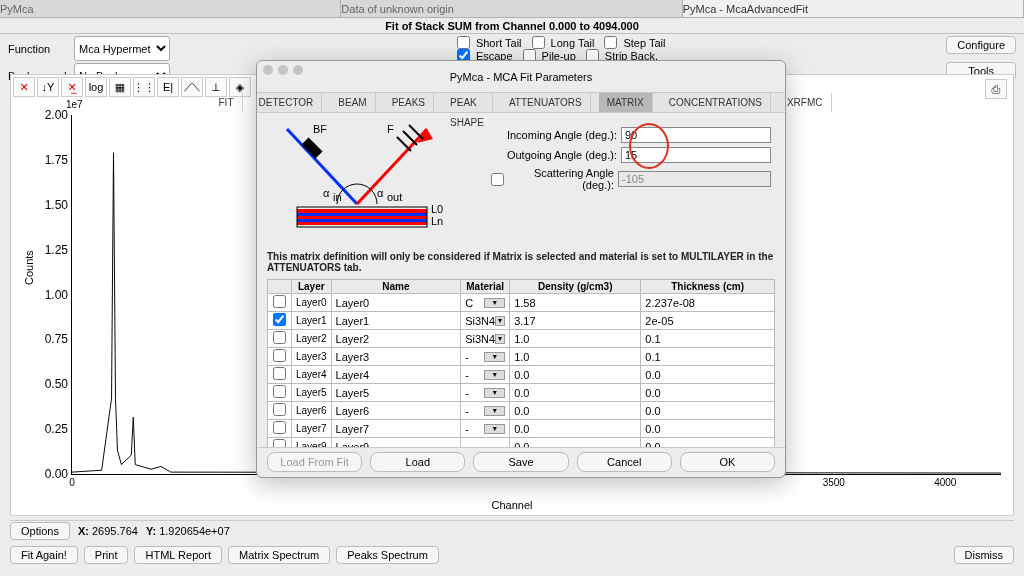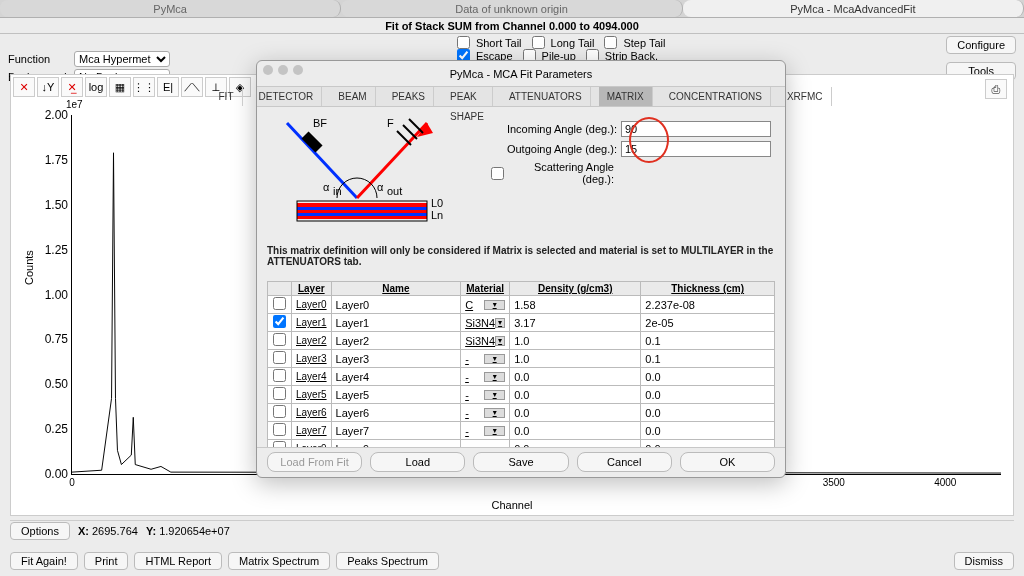--- a/index.html
+++ b/index.html
@@ -6,7 +6,7 @@
 body { background: #ececec; width: 1024px; height: 576px; overflow: hidden; position: relative; }
 
 .tabbar { height: 18px; display: flex; background: #d4d4d4; border-bottom: 1px solid #b0b0b0; }
-.tabbar .tab { flex: 1; text-align: center; line-height: 18px; border-right: 1px solid #b0b0b0; color: #333; background: #f0f0f0; border-radius: 8px; }
+.tabbar .tab { flex: 1; line-height: 18px; border-right: 1px solid #b0b0b0; color: #333; background: #f0f0f0; }
 .tabbar .tab.dim { background: #d8d8d8; color: #666; }
 
 .titlebar { height: 16px; text-align: center; font-weight: bold; line-height: 16px; background: #ececec; border-bottom: 1px solid #c0c0c0; }

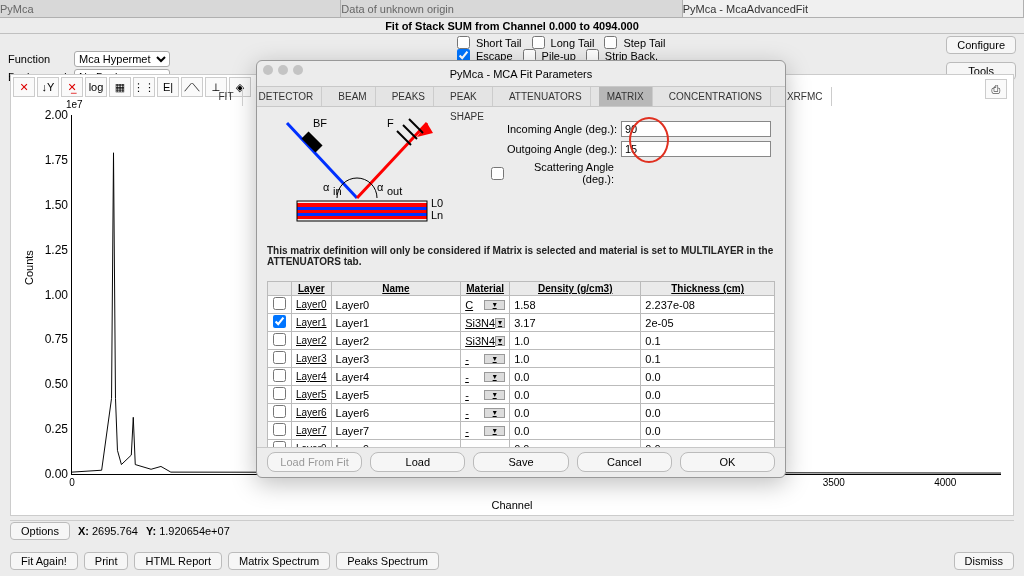--- a/index.html
+++ b/index.html
@@ -12,7 +12,7 @@
 .titlebar { height: 16px; text-align: center; font-weight: bold; line-height: 16px; background: #ececec; border-bottom: 1px solid #c0c0c0; }
 
 .toprow { height: 36px; display: flex; align-items: flex-start; padding: 2px 8px; gap: 14px; }
-.labelcol { display: flex; flex-direction: column; gap: 2px; margin-top: 15px; }
+.labelcol { display: flex; flex-direction: column; gap: 2px; }
 .labelrow { display: flex; align-items: center; gap: 6px; }
 .labelrow span:first-child { width: 60px; text-align: left; }
 select { height: 16px; font-size: 11px; background: #fff; border: 1px solid #aaa; border-radius: 3px; }

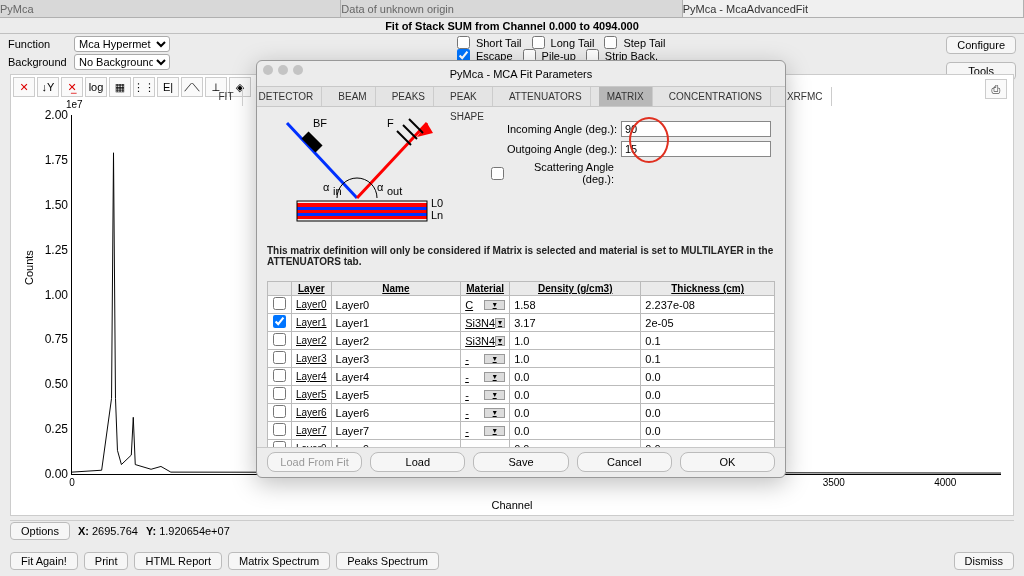--- a/index.html
+++ b/index.html
@@ -15,7 +15,7 @@
 .labelcol { display: flex; flex-direction: column; gap: 2px; }
 .labelrow { display: flex; align-items: center; gap: 6px; }
 .labelrow span:first-child { width: 60px; text-align: left; }
-select { height: 16px; font-size: 11px; background: #fff; border: 1px solid #aaa; border-radius: 3px; }
+select { height: 25px; font-size: 11px; background: #fff; border: 1px solid #aaa; border-radius: 3px; }
 .chkrow { display: flex; gap: 4px; align-items: center; }
 .chkrow input { margin: 0 2px 0 6px; }
 button.small { height: 18px; padding: 0 10px; background: #f6f6f6; border: 1px solid #bbb; border-radius: 4px; }

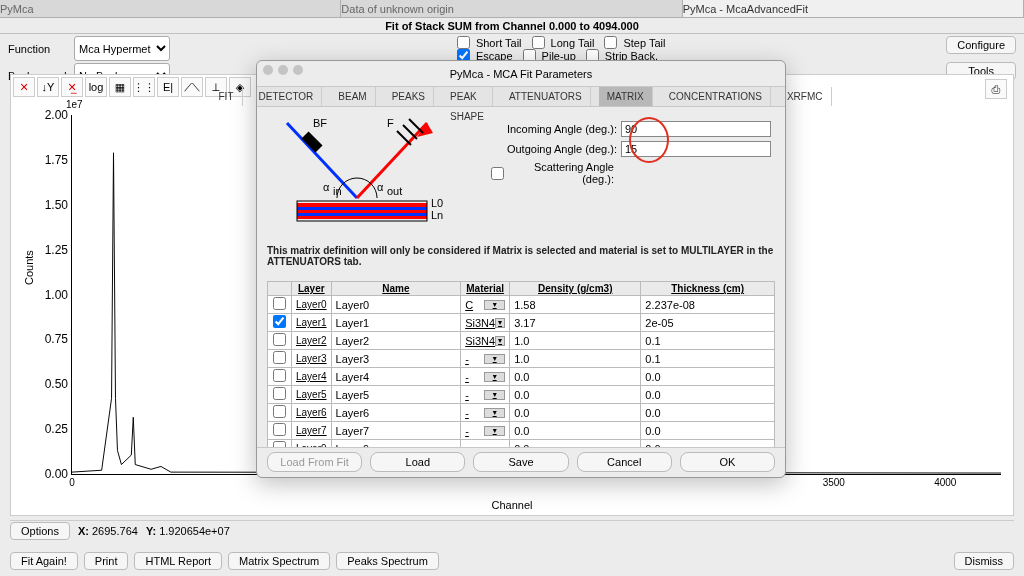--- a/index.html
+++ b/index.html
@@ -39,7 +39,7 @@
 
 
 .dialog { position: absolute; left: 256px; top: 60px; width: 530px; height: 418px; background: #ececec; border: 1px solid #999; border-radius: 6px; box-shadow: 0 6px 24px rgba(0,0,0,0.25); display: flex; flex-direction: column; }
-.dlgtitle { height: 26px; display: flex; align-items: center; justify-content: center; position: relative; border-bottom: 1px solid #c8c8c8; }
+.dlgtitle { height: 32px; display: flex; align-items: center; justify-content: center; position: relative; border-bottom: 1px solid #c8c8c8; }
 .traffic { position: absolute; left: 6px; top: 4px; display: flex; gap: 5px; }
 .traffic span { width: 10px; height: 10px; border-radius: 50%; background: #c4c4c4; display: inline-block; }
 .dlgtabs { height: 20px; display: flex; justify-content: center; gap: 8px; border-bottom: 1px solid #c8c8c8; background: #e4e4e4; }

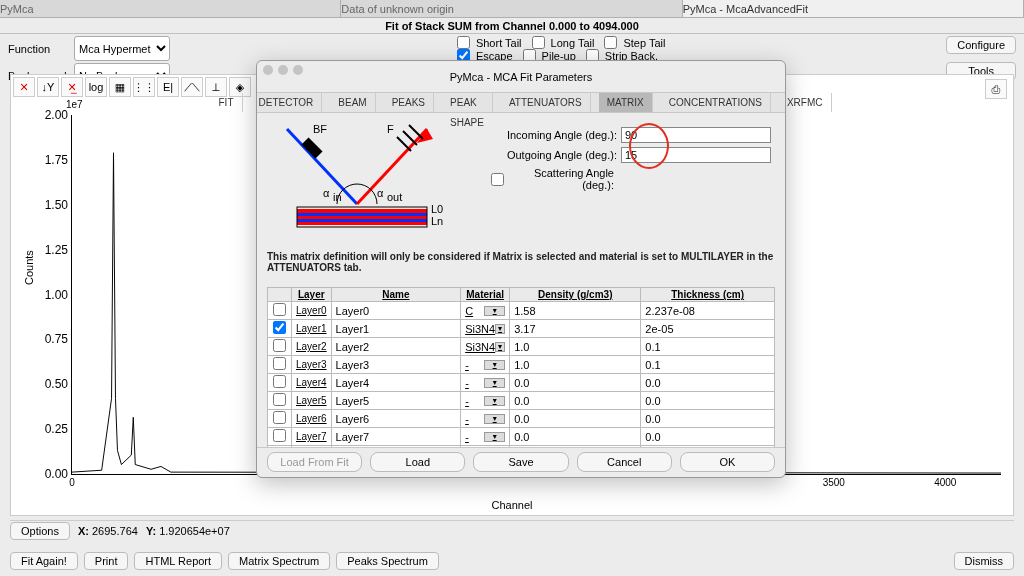--- a/index.html
+++ b/index.html
@@ -231,6 +231,7 @@
       <div class="anglebox">
           <input type="checkbox" style="margin-right: 2px;">
           <label style="flex:0 0 112px">Scattering Angle (deg.):</label>
+          <input type="text" class="dis" value="-105" style="">
         </div>
     </div>
     <div class="redcircle" style="left:372px;top:10px;width:40px;height:46px"></div>

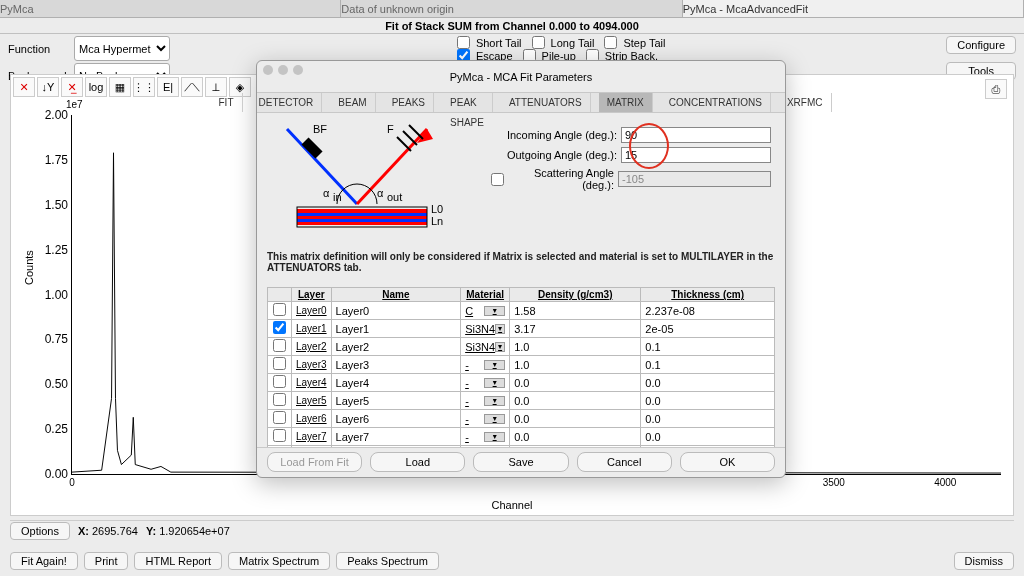--- a/index.html
+++ b/index.html
@@ -54,7 +54,7 @@
 .redcircle { position: absolute; border: 2px solid #e03020; border-radius: 50%; pointer-events: none; }
 
 .note { margin-top: 130px; font-weight: 600; font-size: 10px; color: #222; }
-.layertbl { margin-top: 14px; border-collapse: collapse; width: 100%; text-decoration: underline; }
+.layertbl { margin-top: 6px; border-collapse: collapse; width: 100%; }
 .layertbl th, .layertbl td { border: 1px solid #bbb; padding: 1px 4px; font-size: 10px; height: 14px; text-align: center; background: #fff; }
 .layertbl th { background: #eaeaea; }
 .layertbl td.left { text-align: left; }

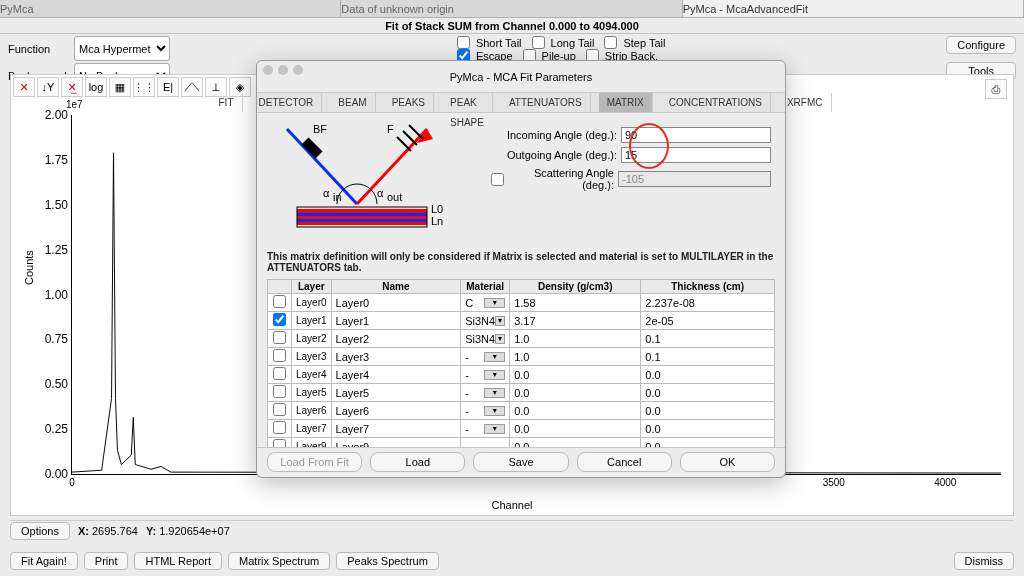--- a/index.html
+++ b/index.html
@@ -34,7 +34,7 @@
 svg.curve { position: absolute; left: 0; top: 0; width: 100%; height: 100%; }
 
 .statusrow { position: absolute; left: 10px; right: 10px; bottom: 38px; height: 18px; display: flex; align-items: center; gap: 8px; border-top: 1px solid #ccc; padding-top: 2px; }
-.btnrow { position: absolute; left: 0; right: 0; bottom: 6px; height: 24px; display: flex; gap: 6px; padding: 0 10px; align-items: flex-end; }
+.btnrow { position: absolute; left: 0; right: 0; bottom: 6px; height: 24px; display: flex; gap: 6px; padding: 0 10px; align-items: flex-start; }
 .btnrow .spacer { flex: 1; }
 
 

